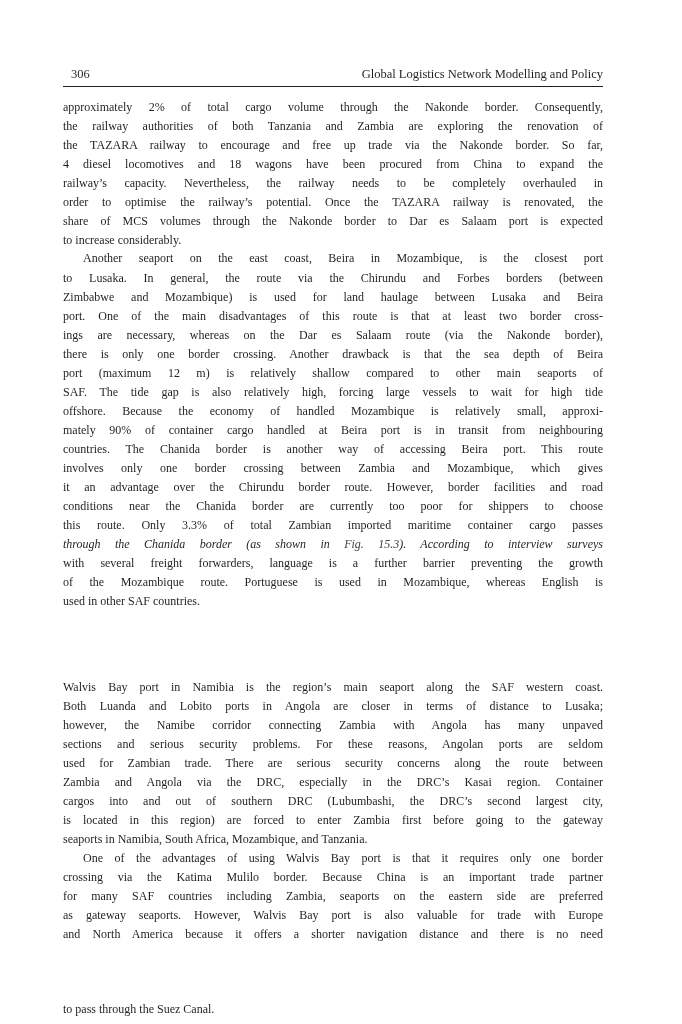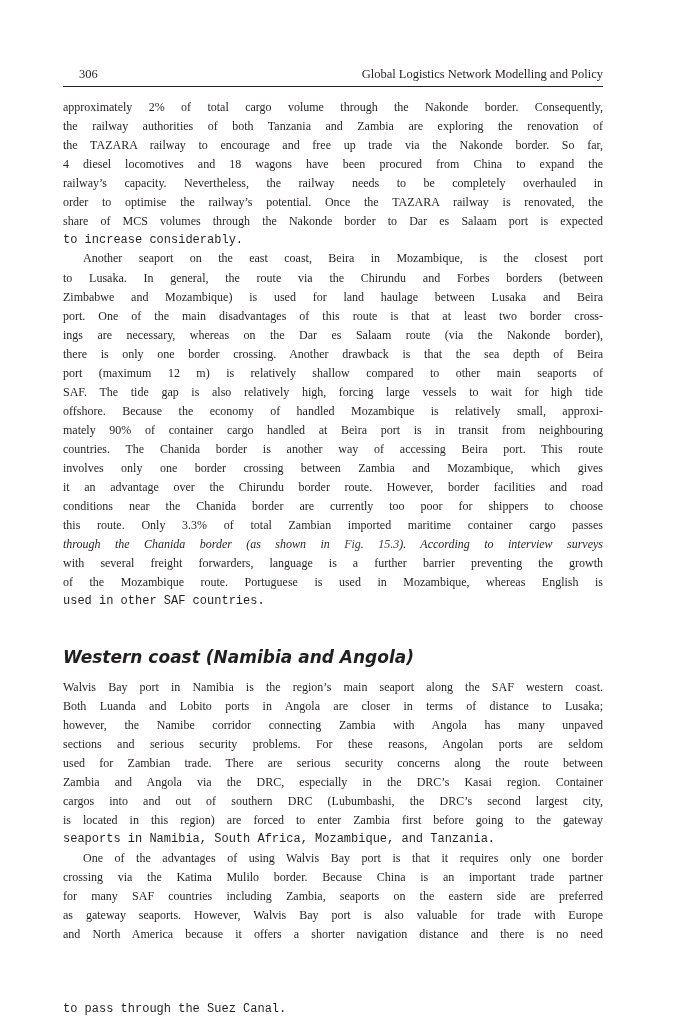--- a/index.html
+++ b/index.html
@@ -13,7 +13,7 @@
       position: absolute; left: 63px; width: 540px; top: 64px; height: 20px;
       font-size: 12.5px; line-height: 20px;
     }
-    .header .page-num { position: absolute; left: 16px; top: 0; }
+    .header .page-num { position: absolute; left: 8px; top: 0; }
     .header .running-title { position: absolute; right: 0; top: 0; }
     .rule {
       position: absolute; left: 63px; width: 540px; top: 86px; height: 0;

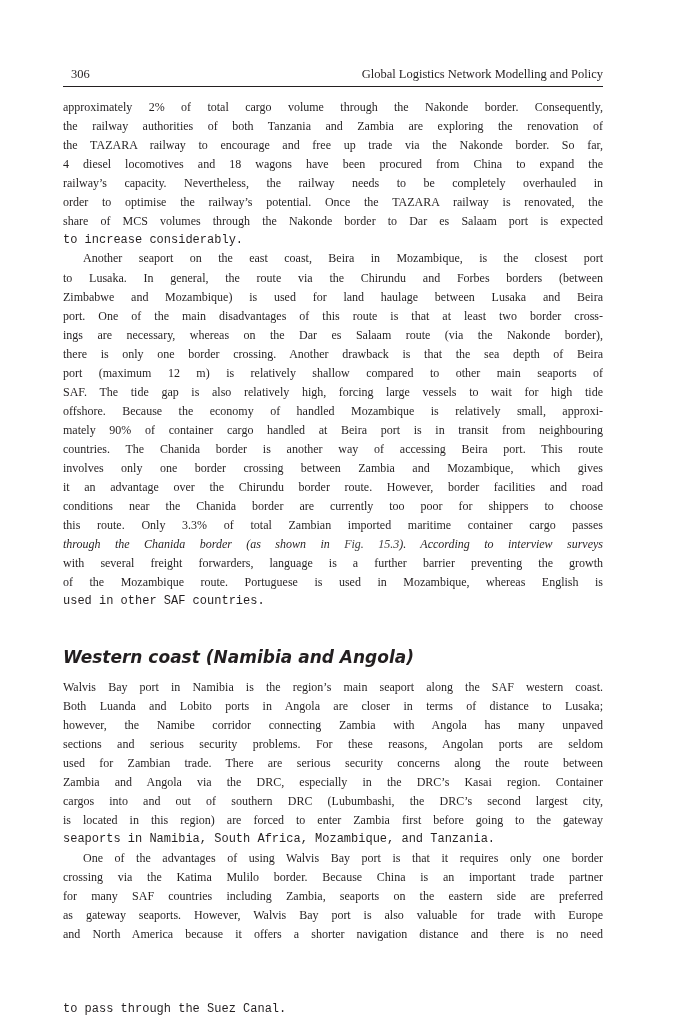--- a/index.html
+++ b/index.html
@@ -24,7 +24,7 @@
       font-size: 12px; height: 19px; line-height: 19px;
       text-align: justify; text-align-last: justify; white-space: nowrap;
     }
-    .line.last { text-align-last: left; font-family: Liberation Mono, monospace; }
+    .line.last { text-align-last: left; }
     .line.indent { left: 83px; width: 520px; }
     .line span.seg { display: inline; font-style: italic; }
     .fig-link { color: #404040; }

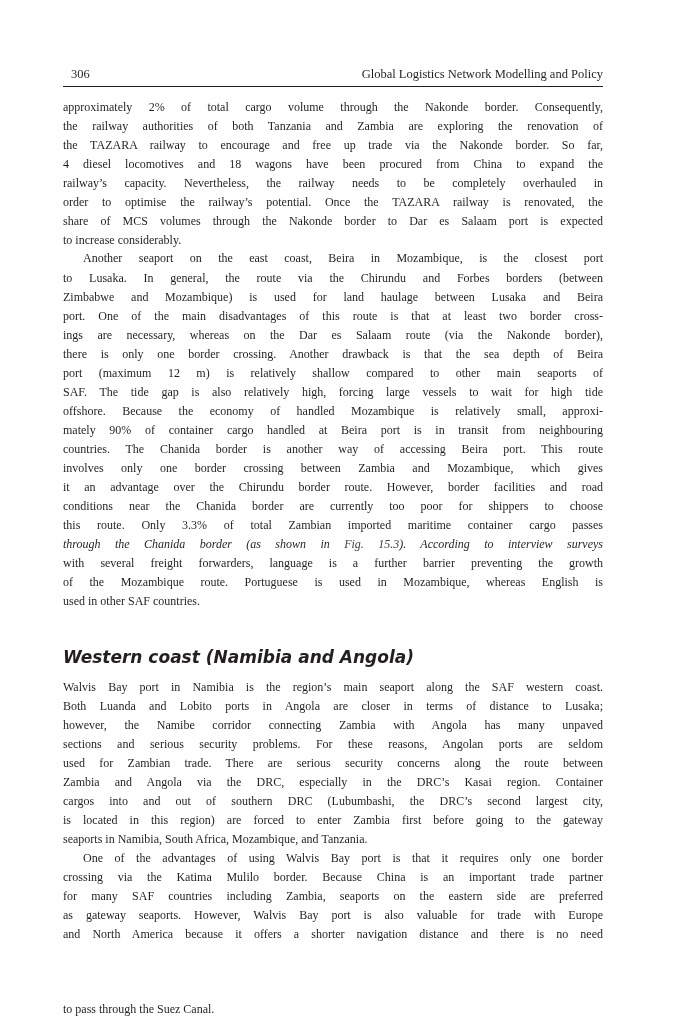--- a/index.html
+++ b/index.html
@@ -79,7 +79,6 @@
     <div class="line last" style="top:592px">used in other SAF countries.</div>
   </div>
 
-  <div class="section-heading">Western coast (Namibia and Angola)</div>
 
   <div>
     <div class="line" style="top:678px">Walvis Bay port in Namibia is the region’s main seaport along the SAF western coast.</div>

